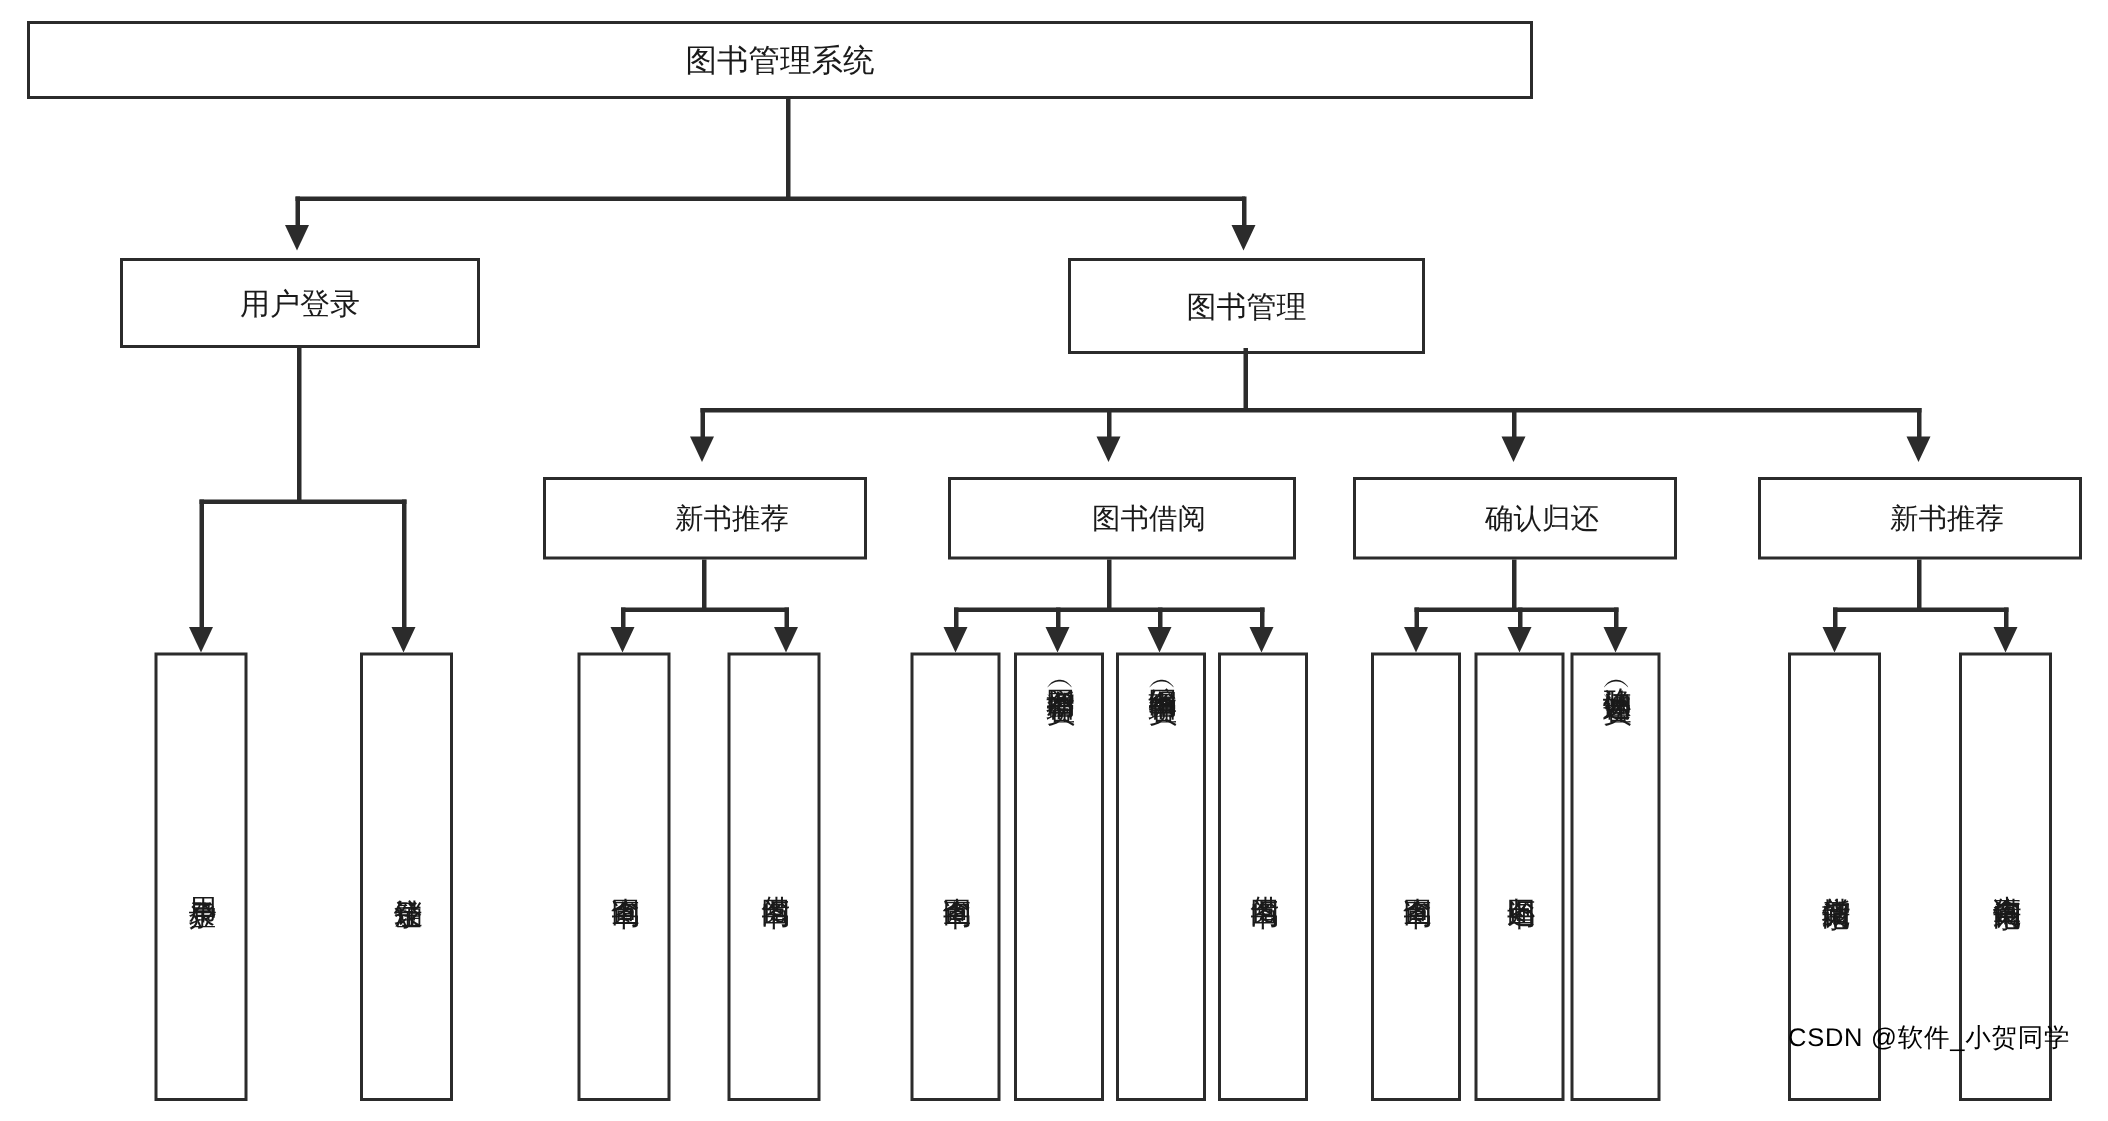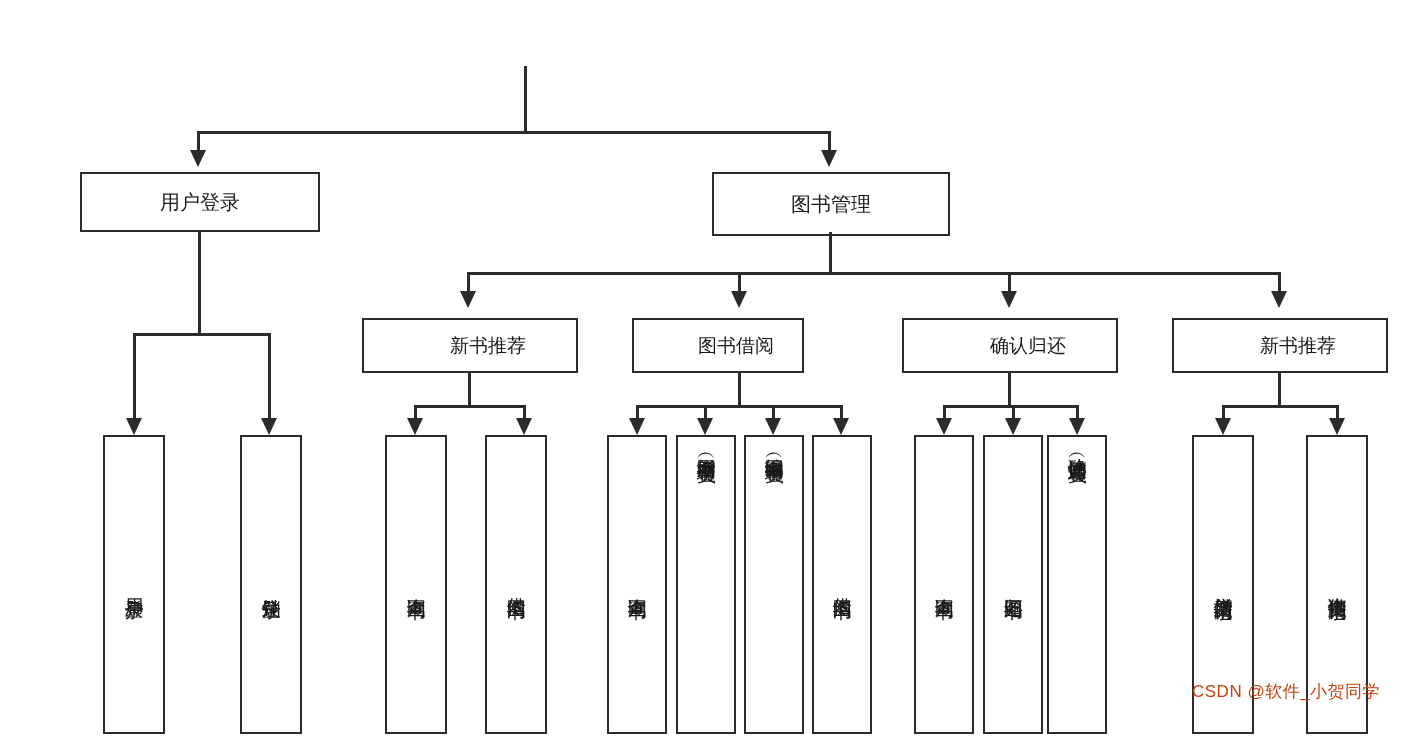--- a/index.html
+++ b/index.html
@@ -46,6 +46,9 @@
 
 <div id="stage">
 
+  <div class="node root" style="left:18px;top:14px;width:1004px;height:52px;">
+    <span>图书管理系统</span>
+  </div>
 
   <div class="ln vl" style="left:524px;top:66px;width:3px;height:66px;"></div>
   <div class="ln hl" style="left:197px;top:131px;width:633px;height:3px;"></div>

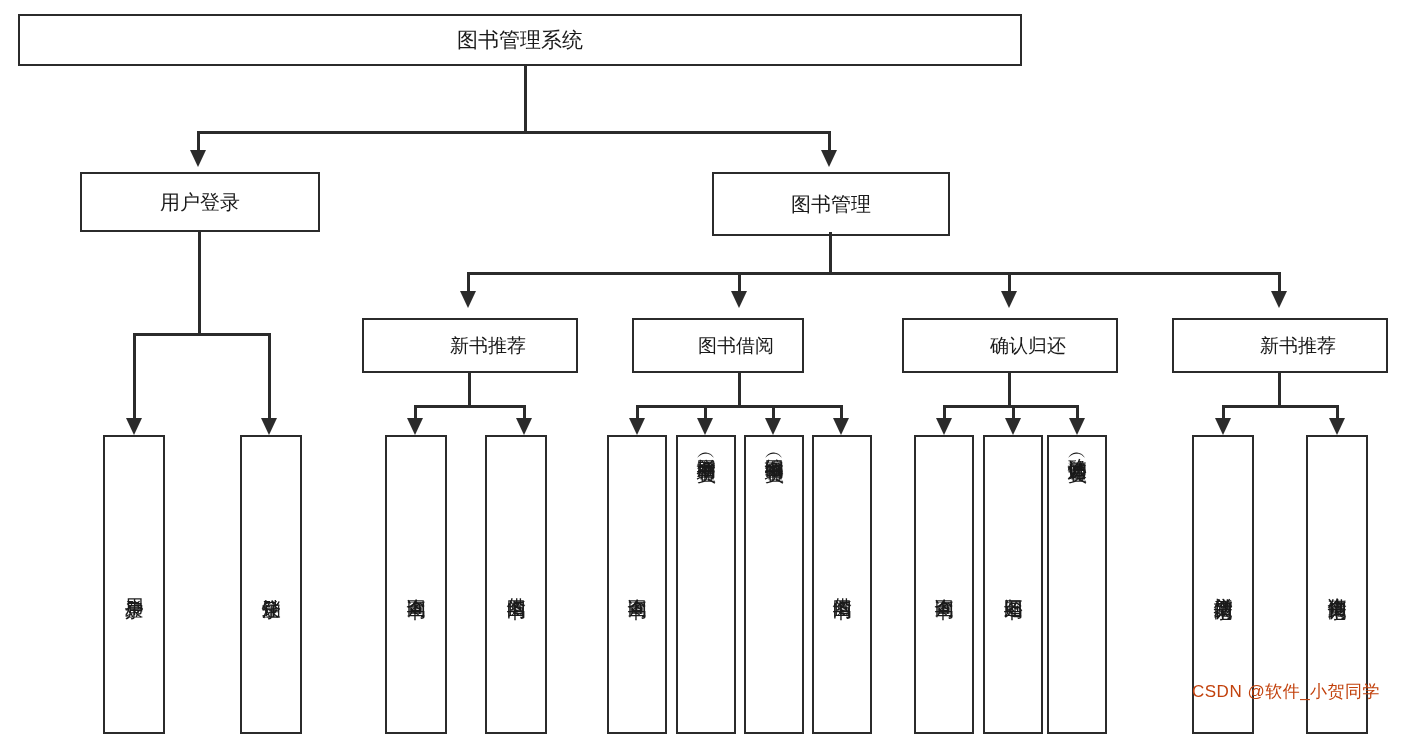--- a/index.html
+++ b/index.html
@@ -85,7 +85,7 @@
   <div class="node lvl2" style="left:362px;top:318px;width:216px;height:55px;">
     <span>新书推荐</span>
   </div>
-  <div class="node lvl2" style="left:632px;top:318px;width:172px;height:55px;">
+  <div class="node lvl2" style="left:632px;top:318px;width:232px;height:55px;">
     <span>图书借阅</span>
   </div>
   <div class="node lvl2" style="left:902px;top:318px;width:216px;height:55px;">

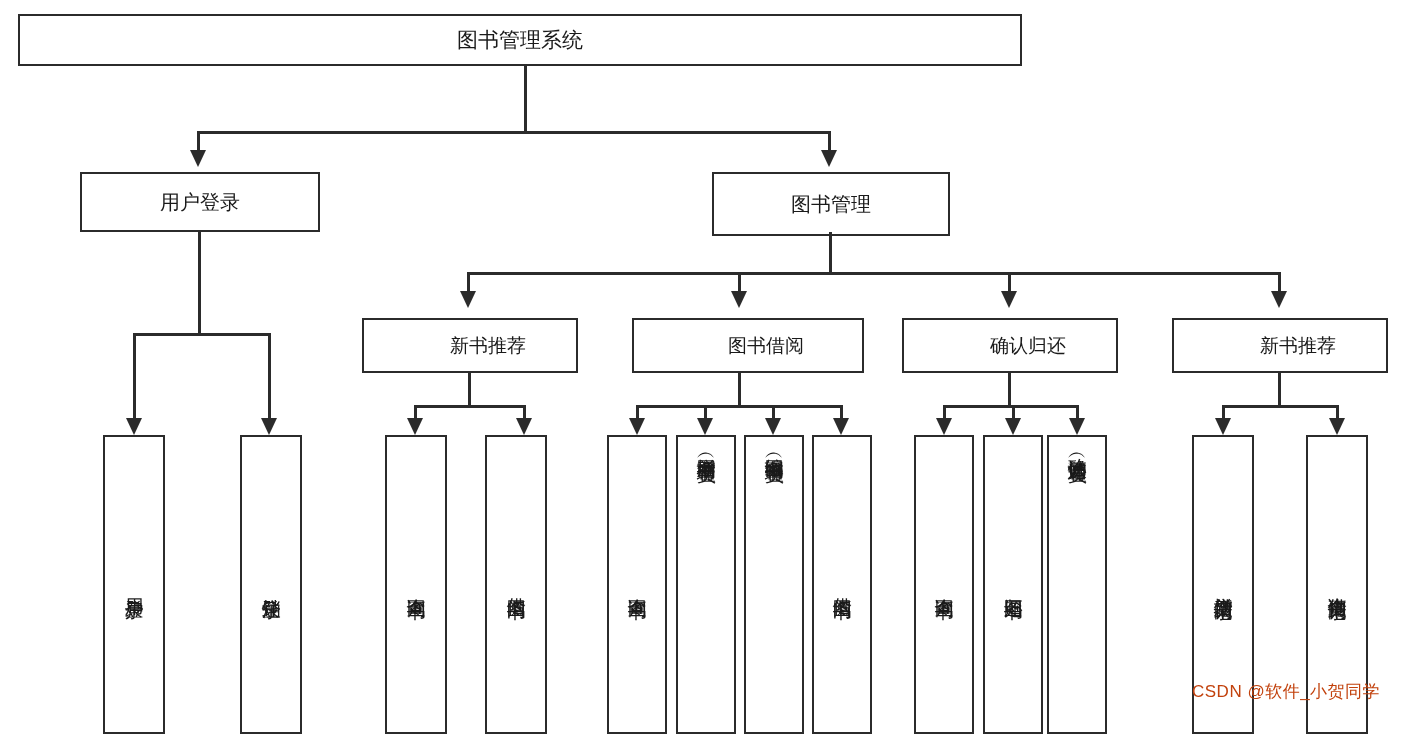--- a/index.html
+++ b/index.html
@@ -39,7 +39,7 @@
 
   
   #watermark{position:absolute;left:1192px;top:680px;font-size:17px;
-             color:#c2410c;white-space:nowrap;letter-spacing:0.5px;}
+             color:#000000;white-space:nowrap;letter-spacing:0.5px;}
 </style>
 </head>
 <body>

